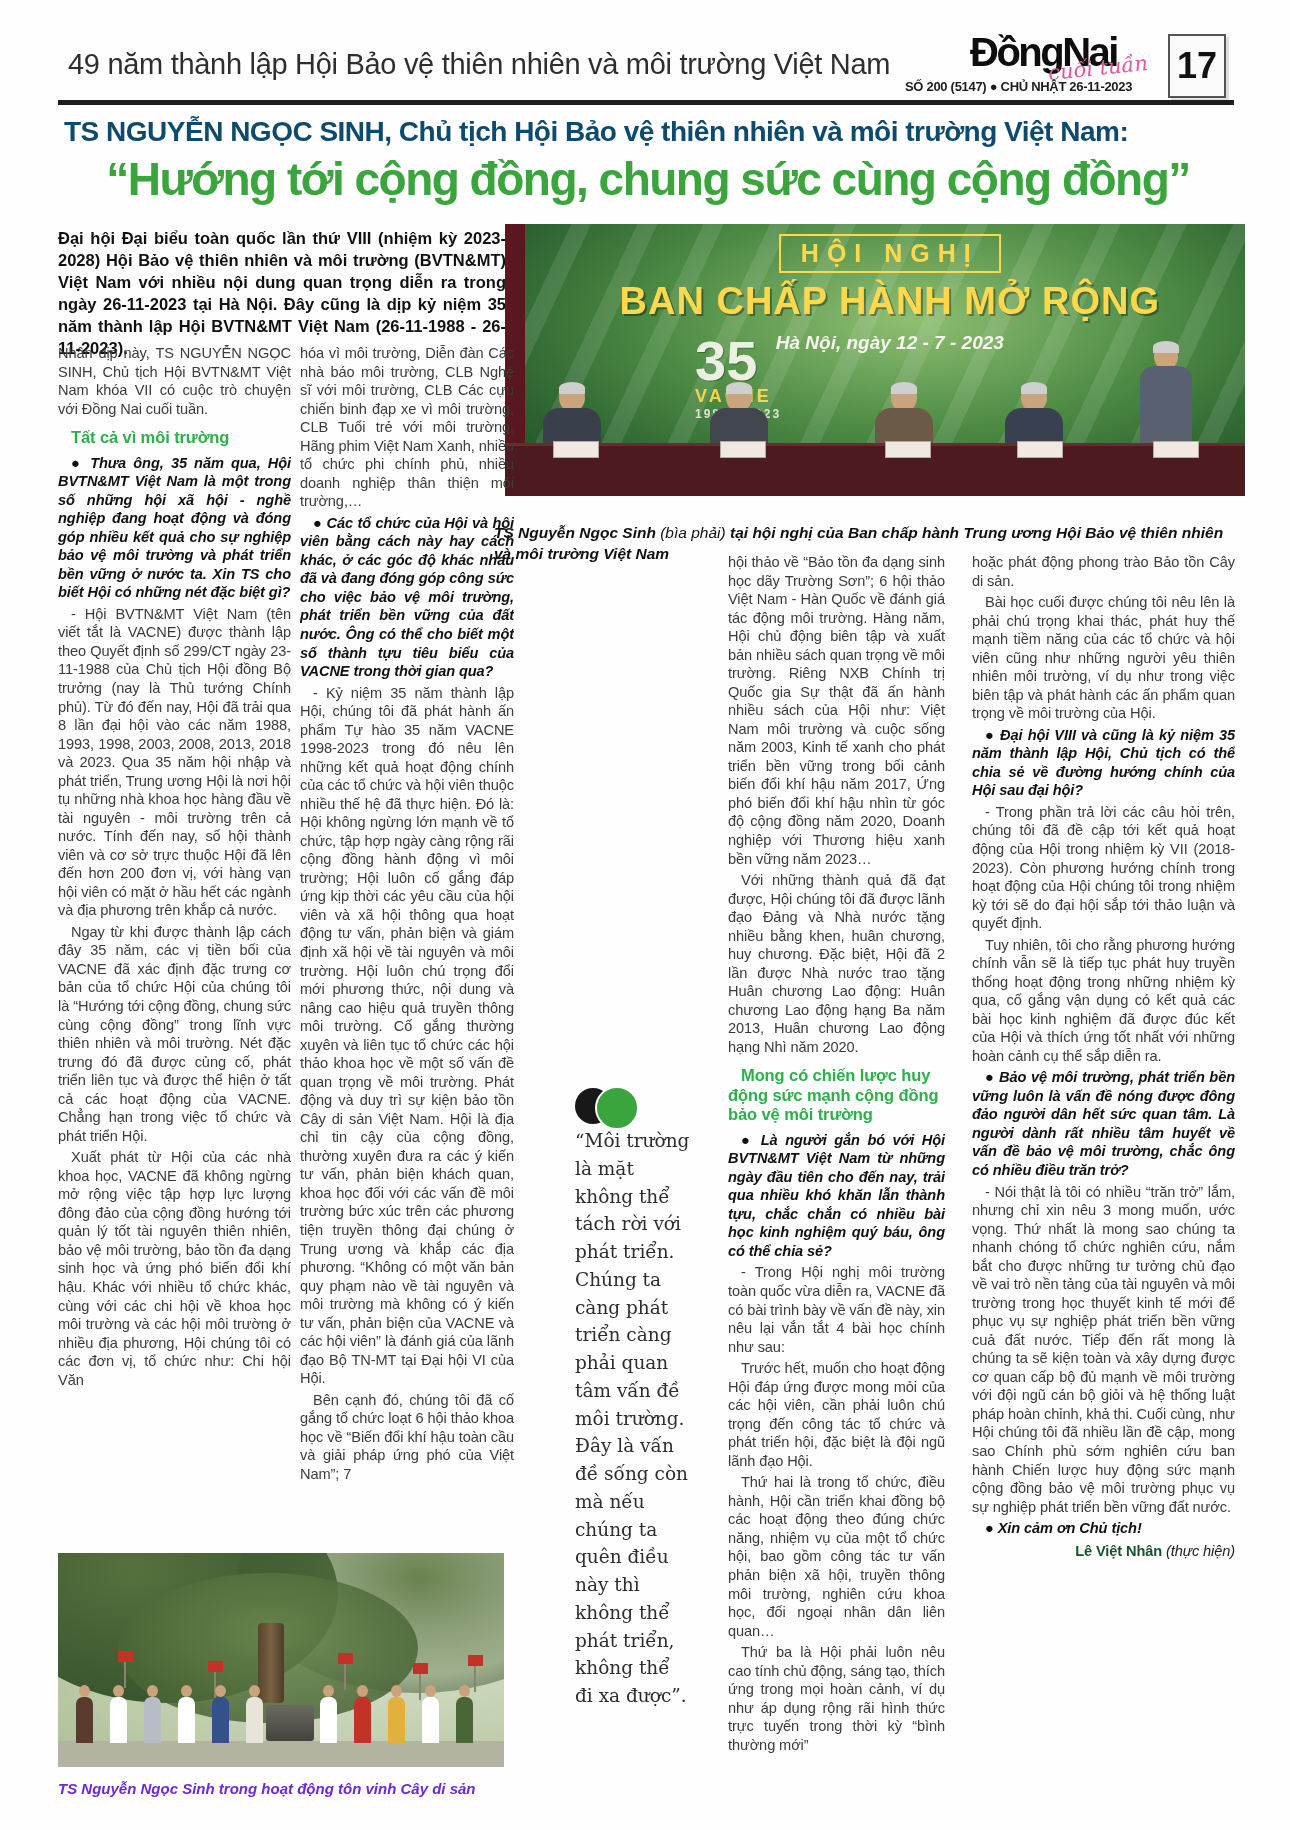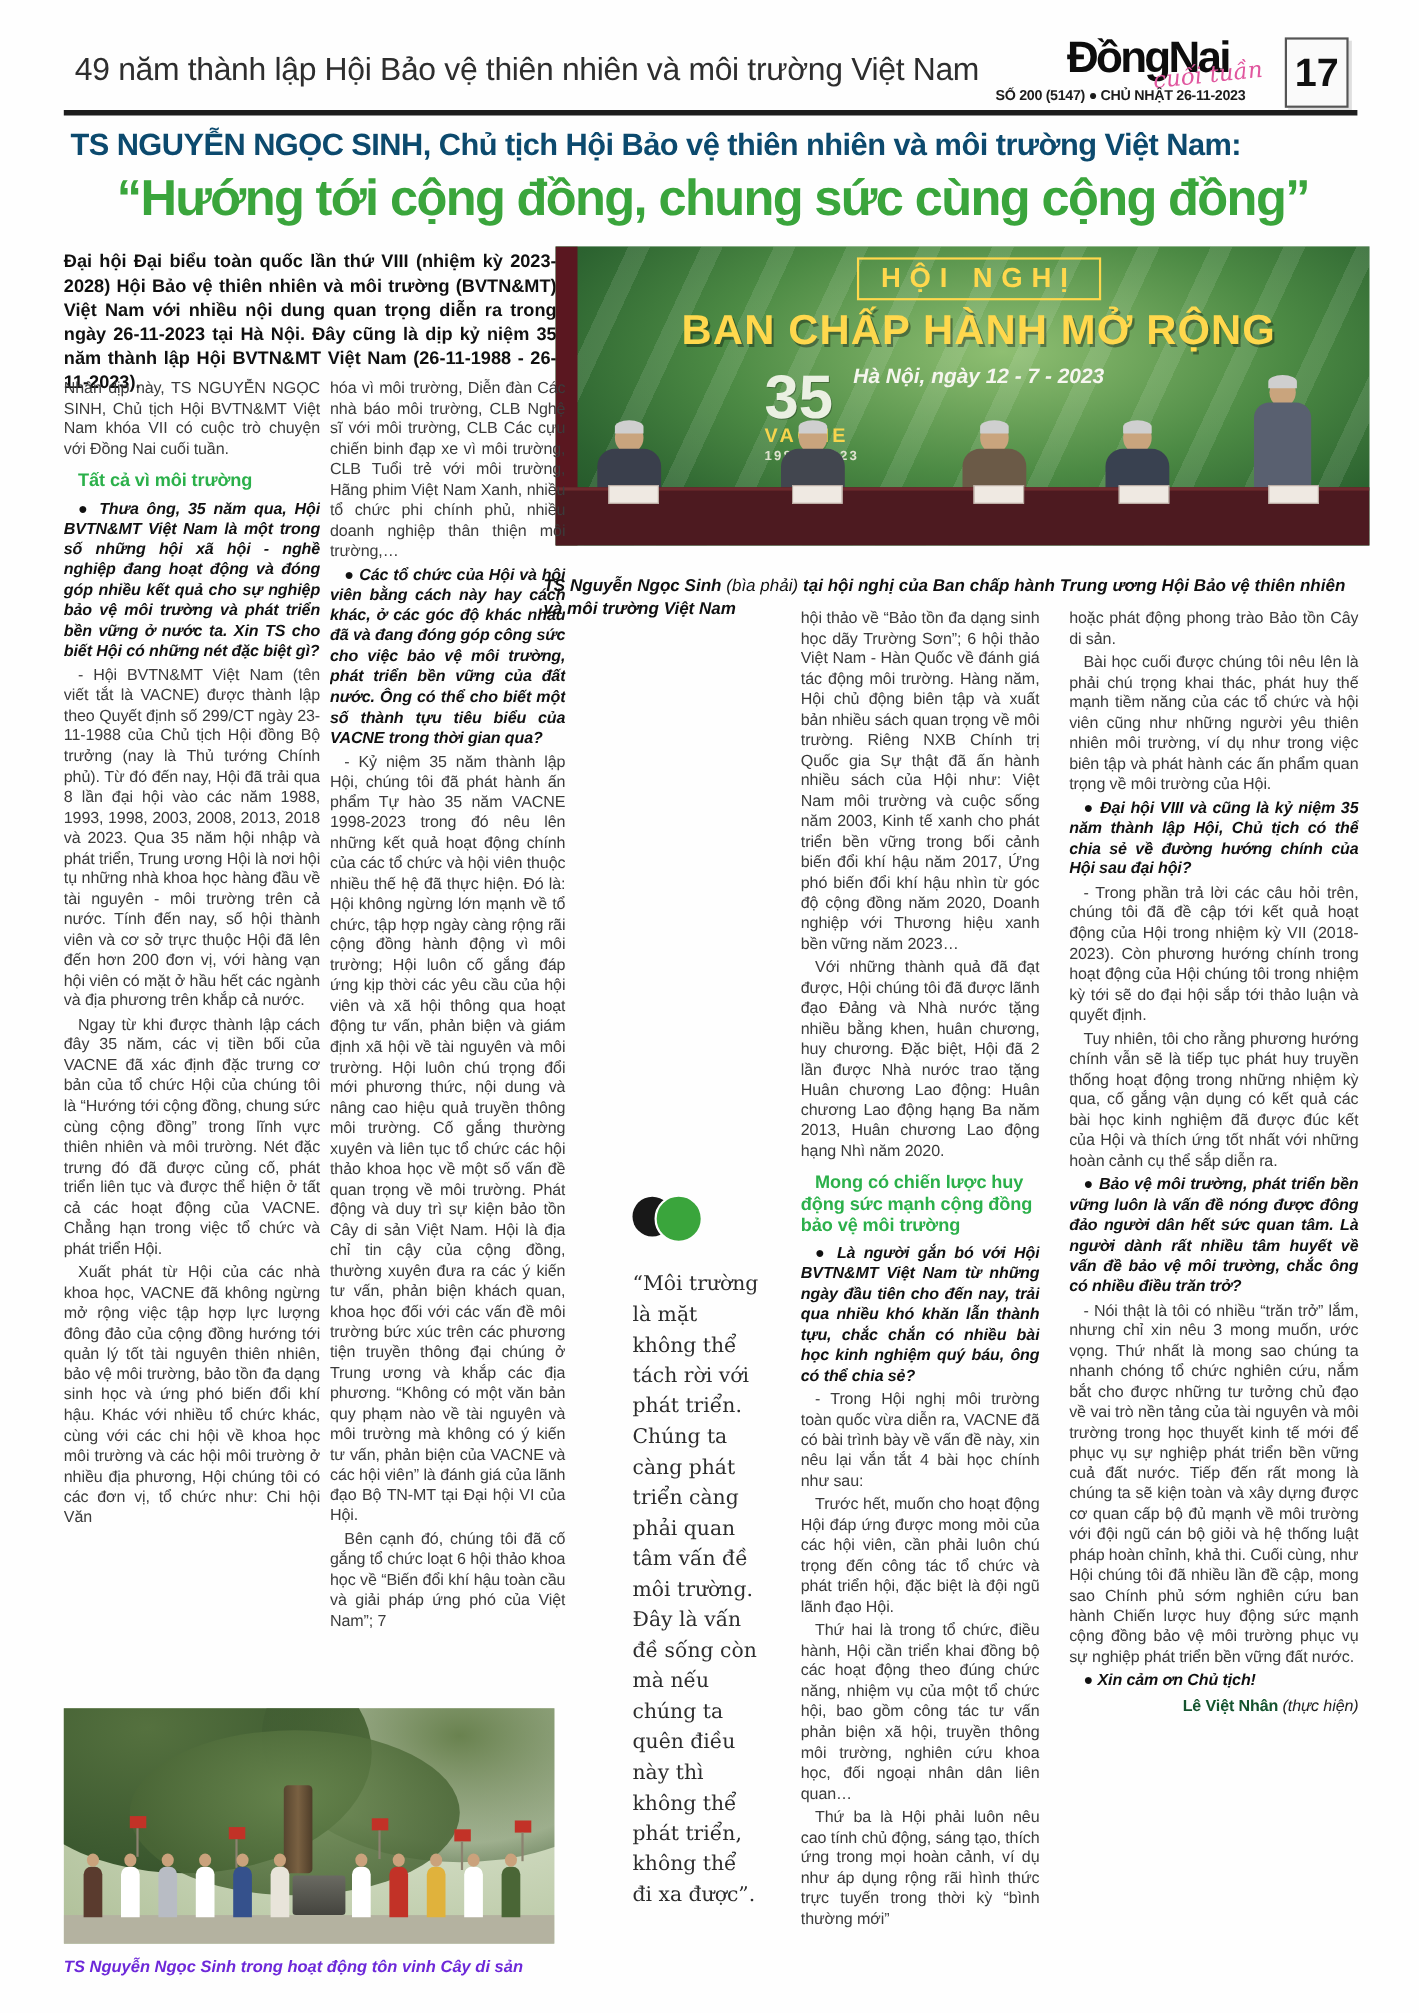--- a/index.html
+++ b/index.html
@@ -95,7 +95,7 @@
   .pq-c1{position:absolute;left:0;top:2px;width:36px;height:36px;border-radius:50%;background:#181818;}
   .pq-c2{position:absolute;left:20px;top:0px;width:40px;height:40px;border-radius:50%;background:#3aa53c;border:2px solid #fefefe;}
   .pq-text{
-    margin-top:28px;font-family:"DejaVu Serif",serif;font-size:18.5px;line-height:1.5;color:#2d2d2d;text-align:left;
+    margin-top:1px;font-family:"DejaVu Serif",serif;font-size:18.5px;line-height:1.5;color:#2d2d2d;text-align:left;
   }
   
   .bottom-photo{

